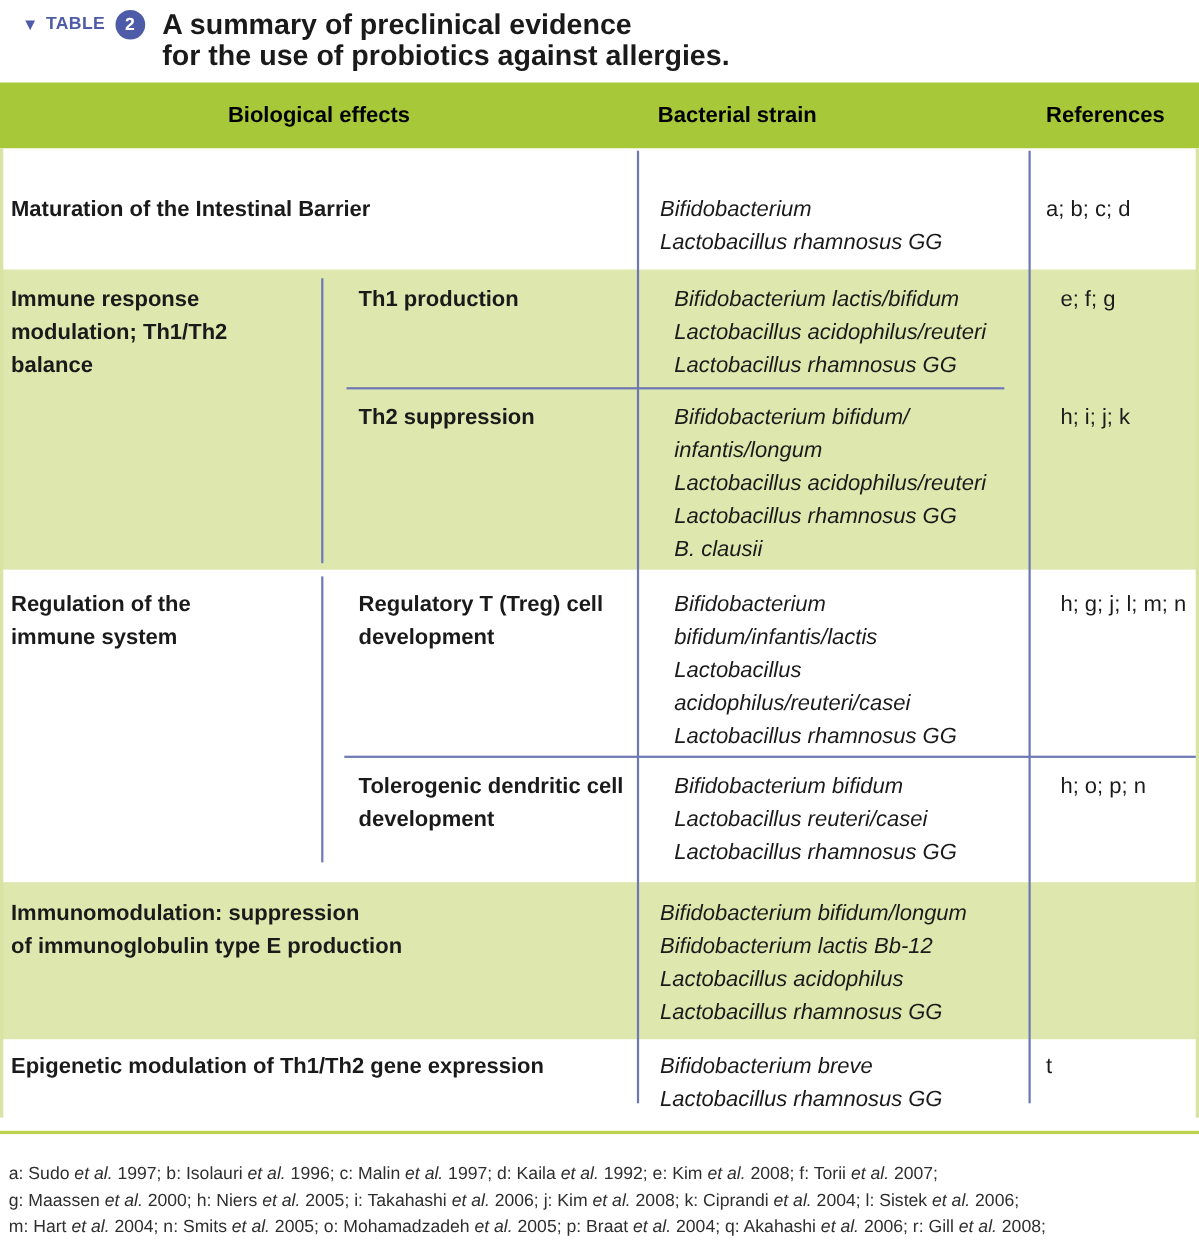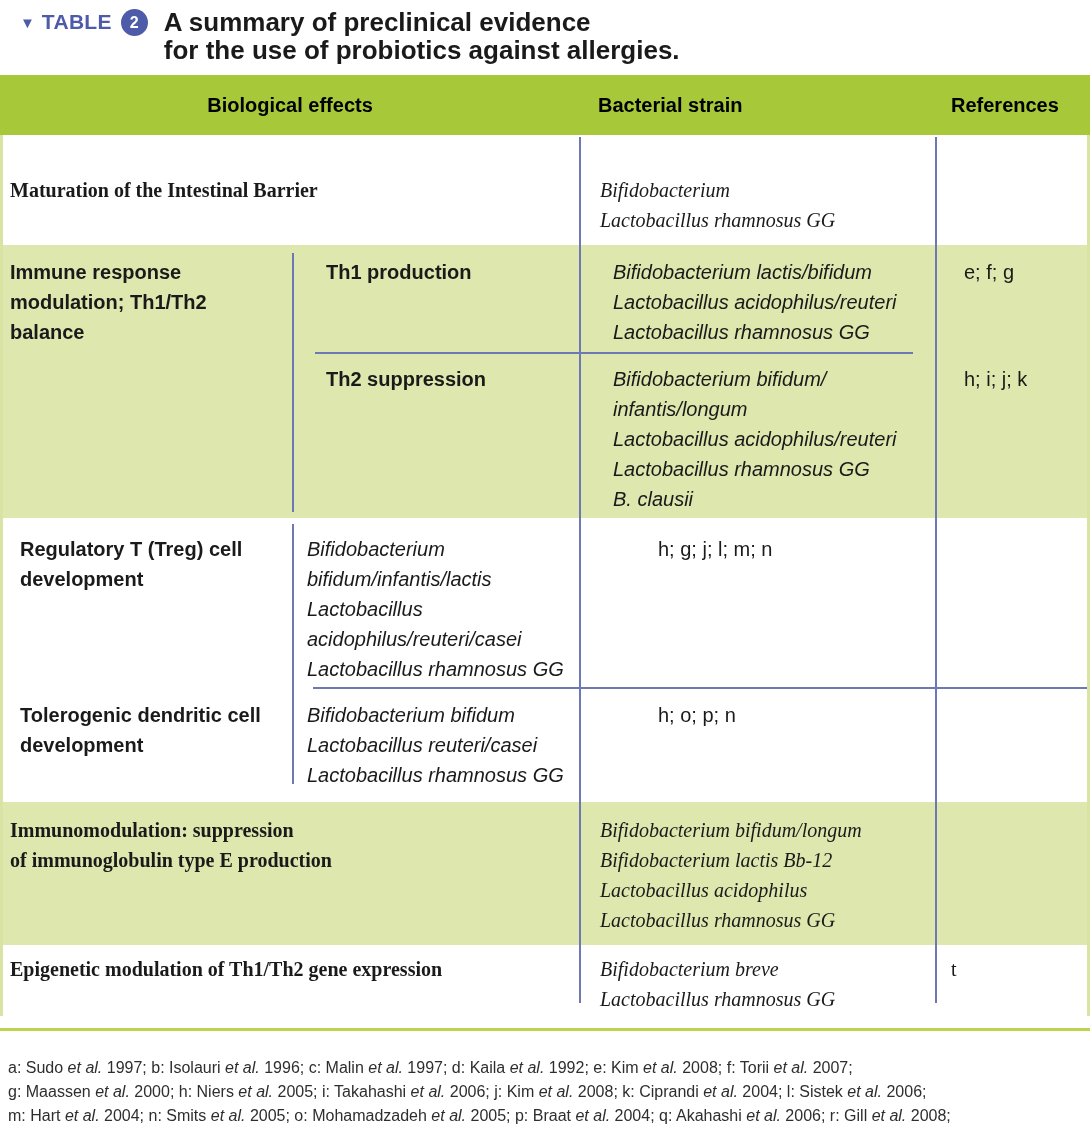--- a/index.html
+++ b/index.html
@@ -23,7 +23,7 @@
   
   .title-bar { height:75px; display:flex; align-items:flex-start; padding:8px 0 0 20px; }
   .tri { color:var(--accent-blue); font-size:15px; line-height:15px; margin-top:7px; }
-  .tlabel { color:var(--accent-blue); font-size:21px; font-weight:bold; line-height:27px; margin-left:7px; letter-spacing:0.3px; }
+  .tlabel { color:var(--accent-blue); font-size:16px; font-weight:bold; line-height:27px; margin-left:7px; letter-spacing:0.3px; }
   .tnum {
     width:27px; height:27px; border-radius:50%; background:var(--accent-blue);
     color:#fff; font-size:16px; font-weight:bold;

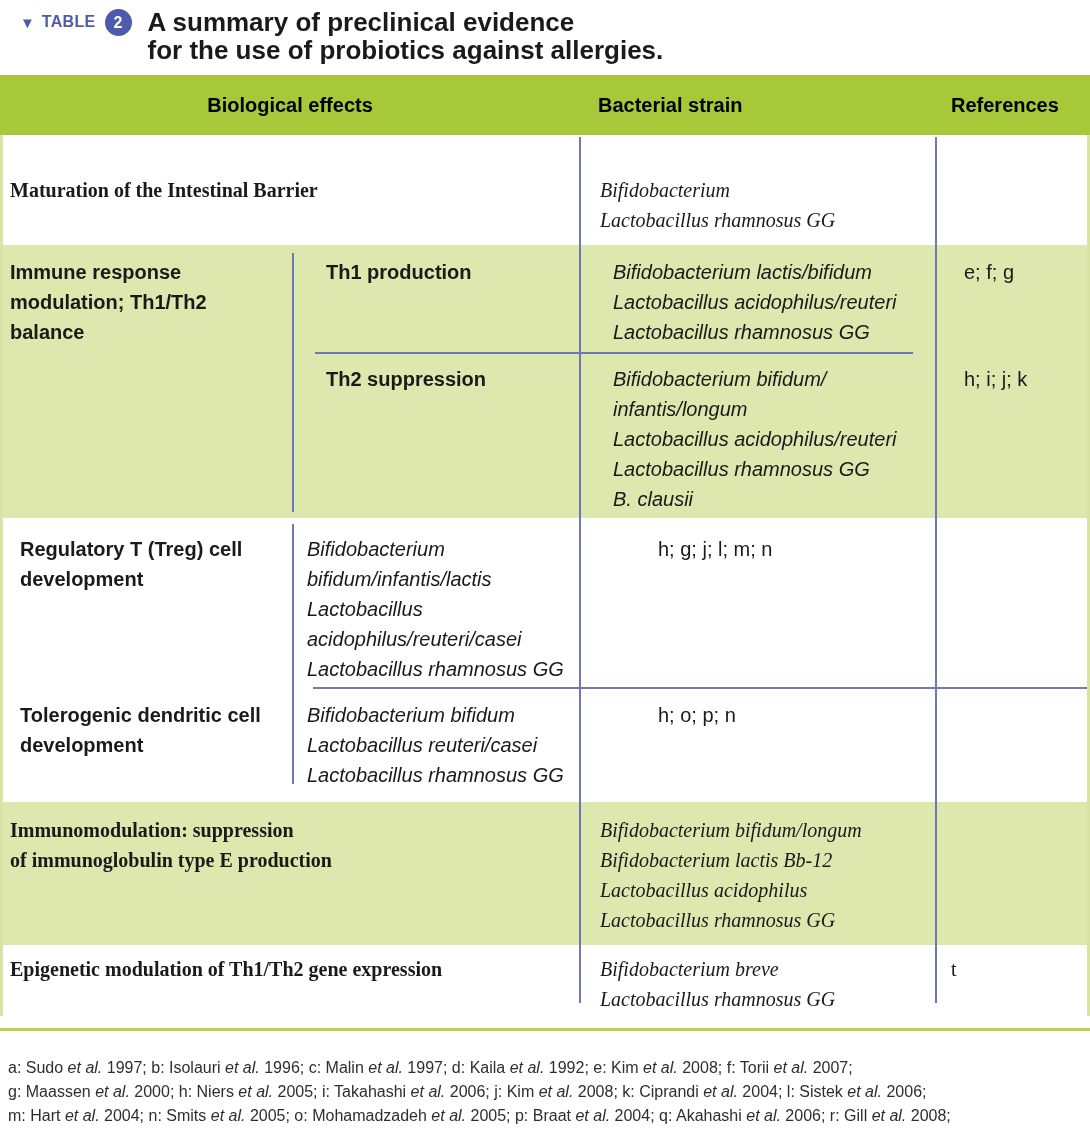--- a/index.html
+++ b/index.html
@@ -40,7 +40,7 @@
   .th.l1 { padding-left:18px; }
   .th.l2 { padding-left:15px; }
 
-  .grid-a { display:grid; grid-template-columns:580px 356px 154px;font-family:Liberation Serif, serif; }
+  .grid-a { display:grid; grid-template-columns:580px 356px 154px; }
   .grid-b { display:grid; grid-template-columns:293px 797px;gap:13px; }
   .grid-c { display:grid; grid-template-columns:287px 356px 154px; }
 

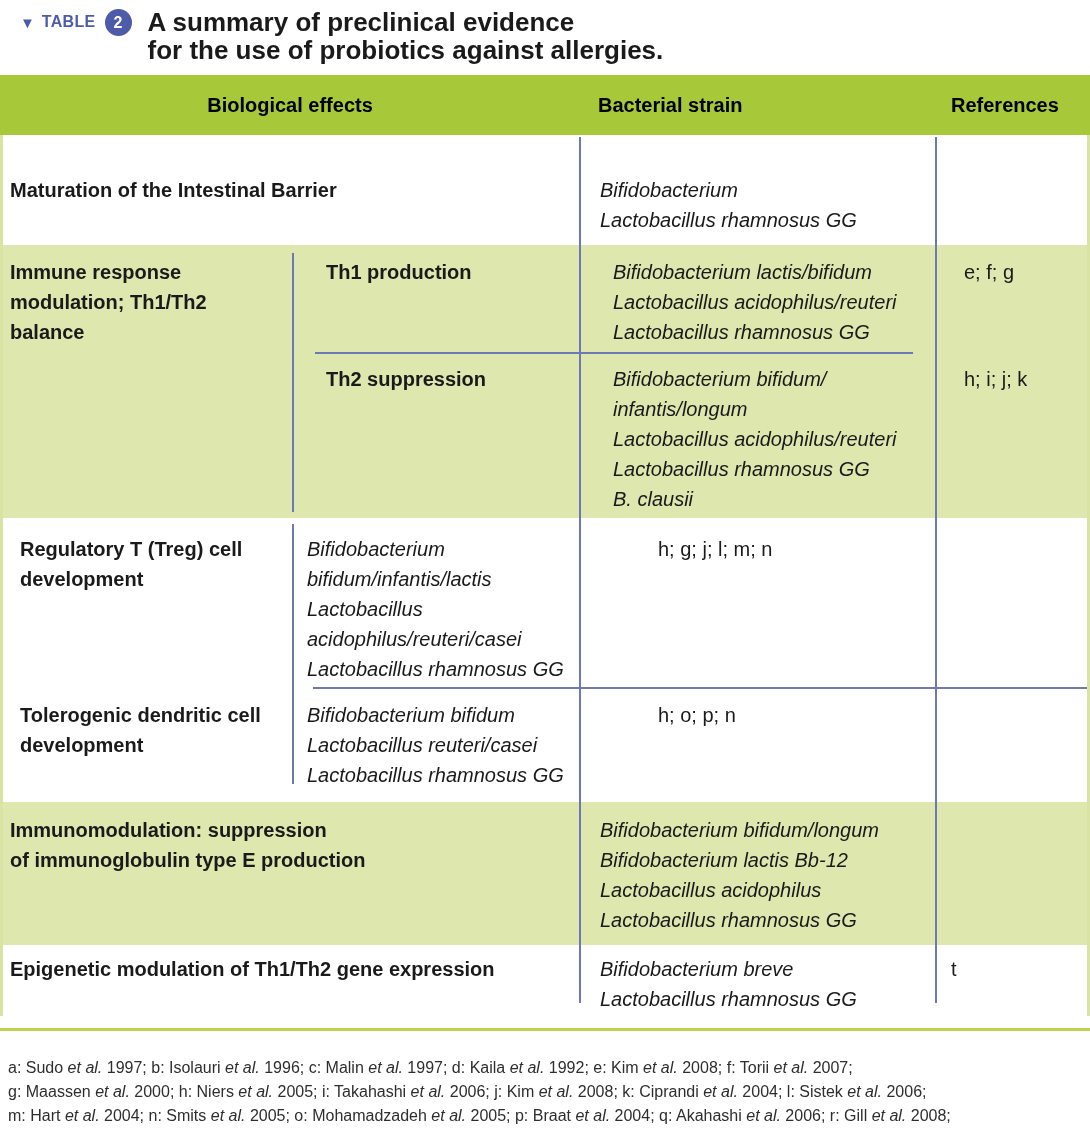--- a/index.html
+++ b/index.html
@@ -100,6 +100,7 @@
     <div class="cell effect">Maturation of the Intestinal Barrier</div>
     <div class="cell strains">Bifidobacterium
 Lactobacillus rhamnosus GG</div>
+    <div class="cell refs">a; b; c; d</div>
   </div>
 
   <div class="grid-b bg-green">

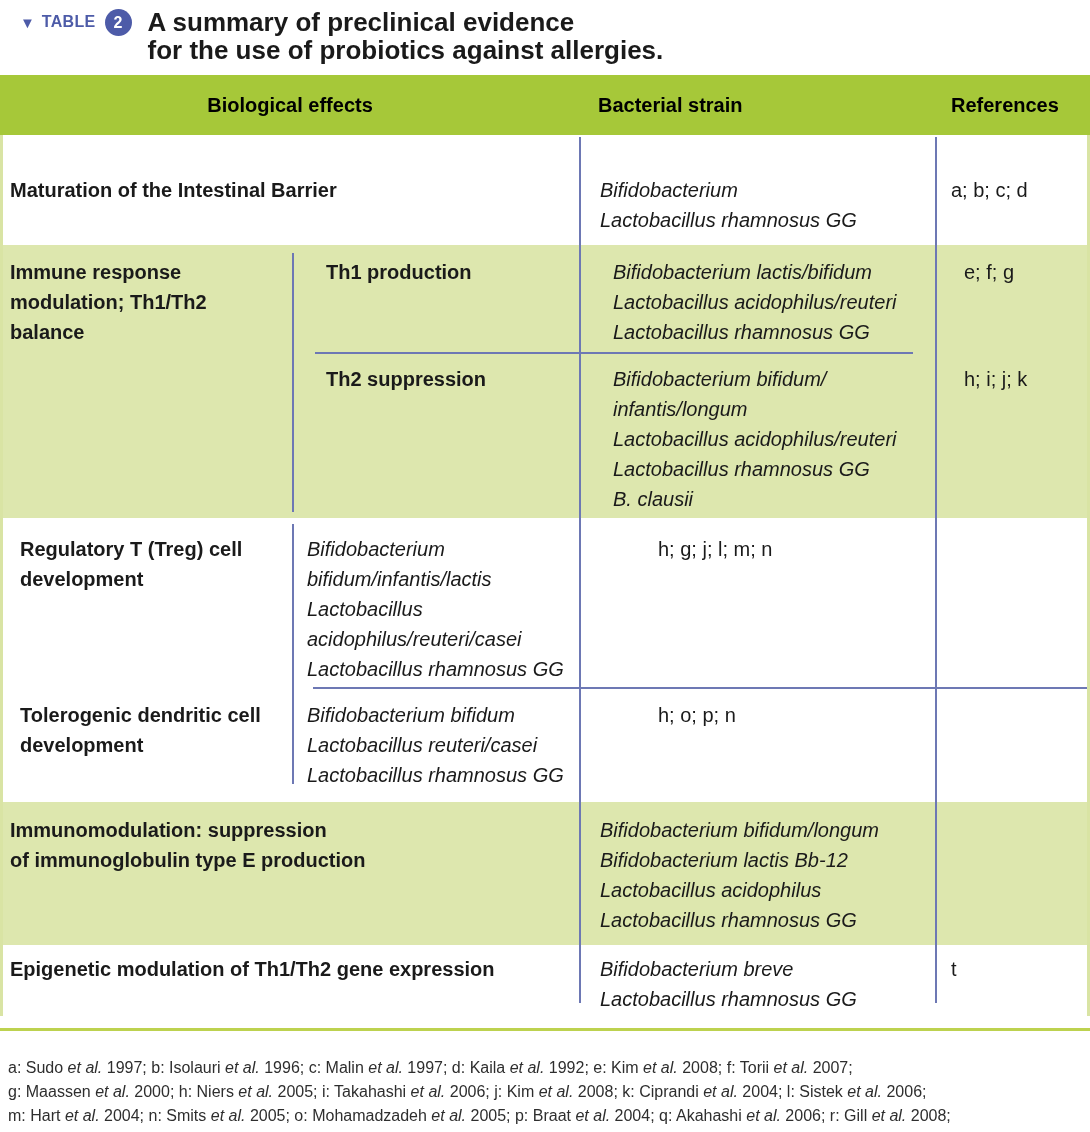--- a/index.html
+++ b/index.html
@@ -128,6 +128,8 @@
   </div>
 
   <div class="grid-b bg-white">
+    <div class="cell effect r3a">Regulation of the
+immune system</div>
     <div>
       <div class="grid-c r3a">
         <div class="cell sublabel">Regulatory T (Treg) cell

